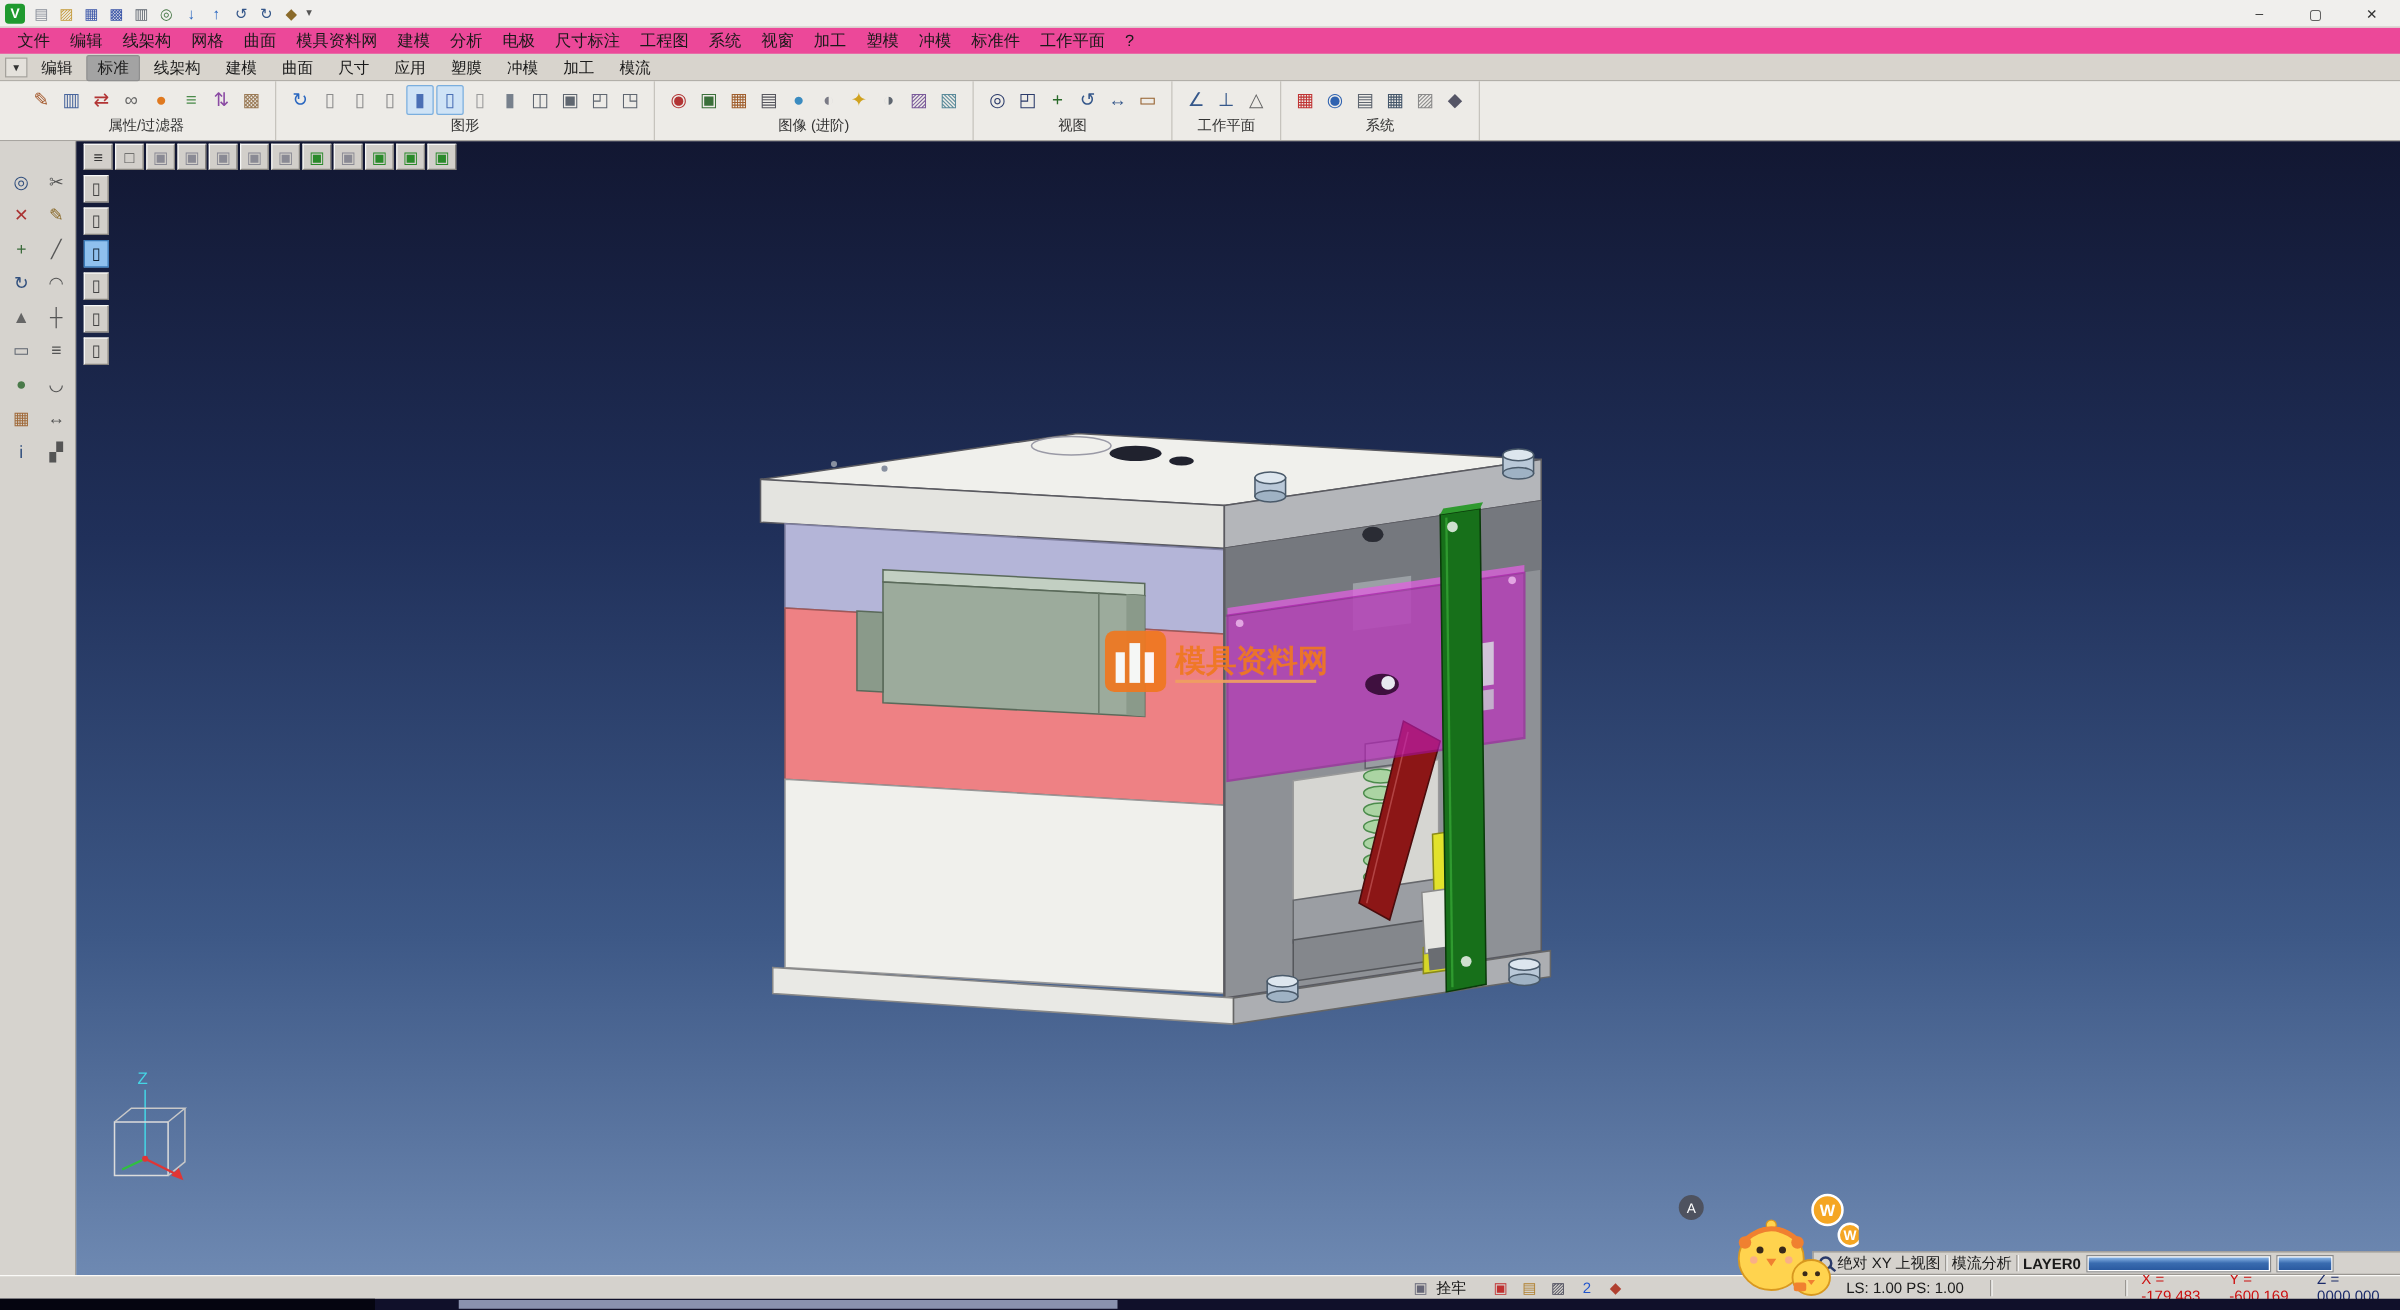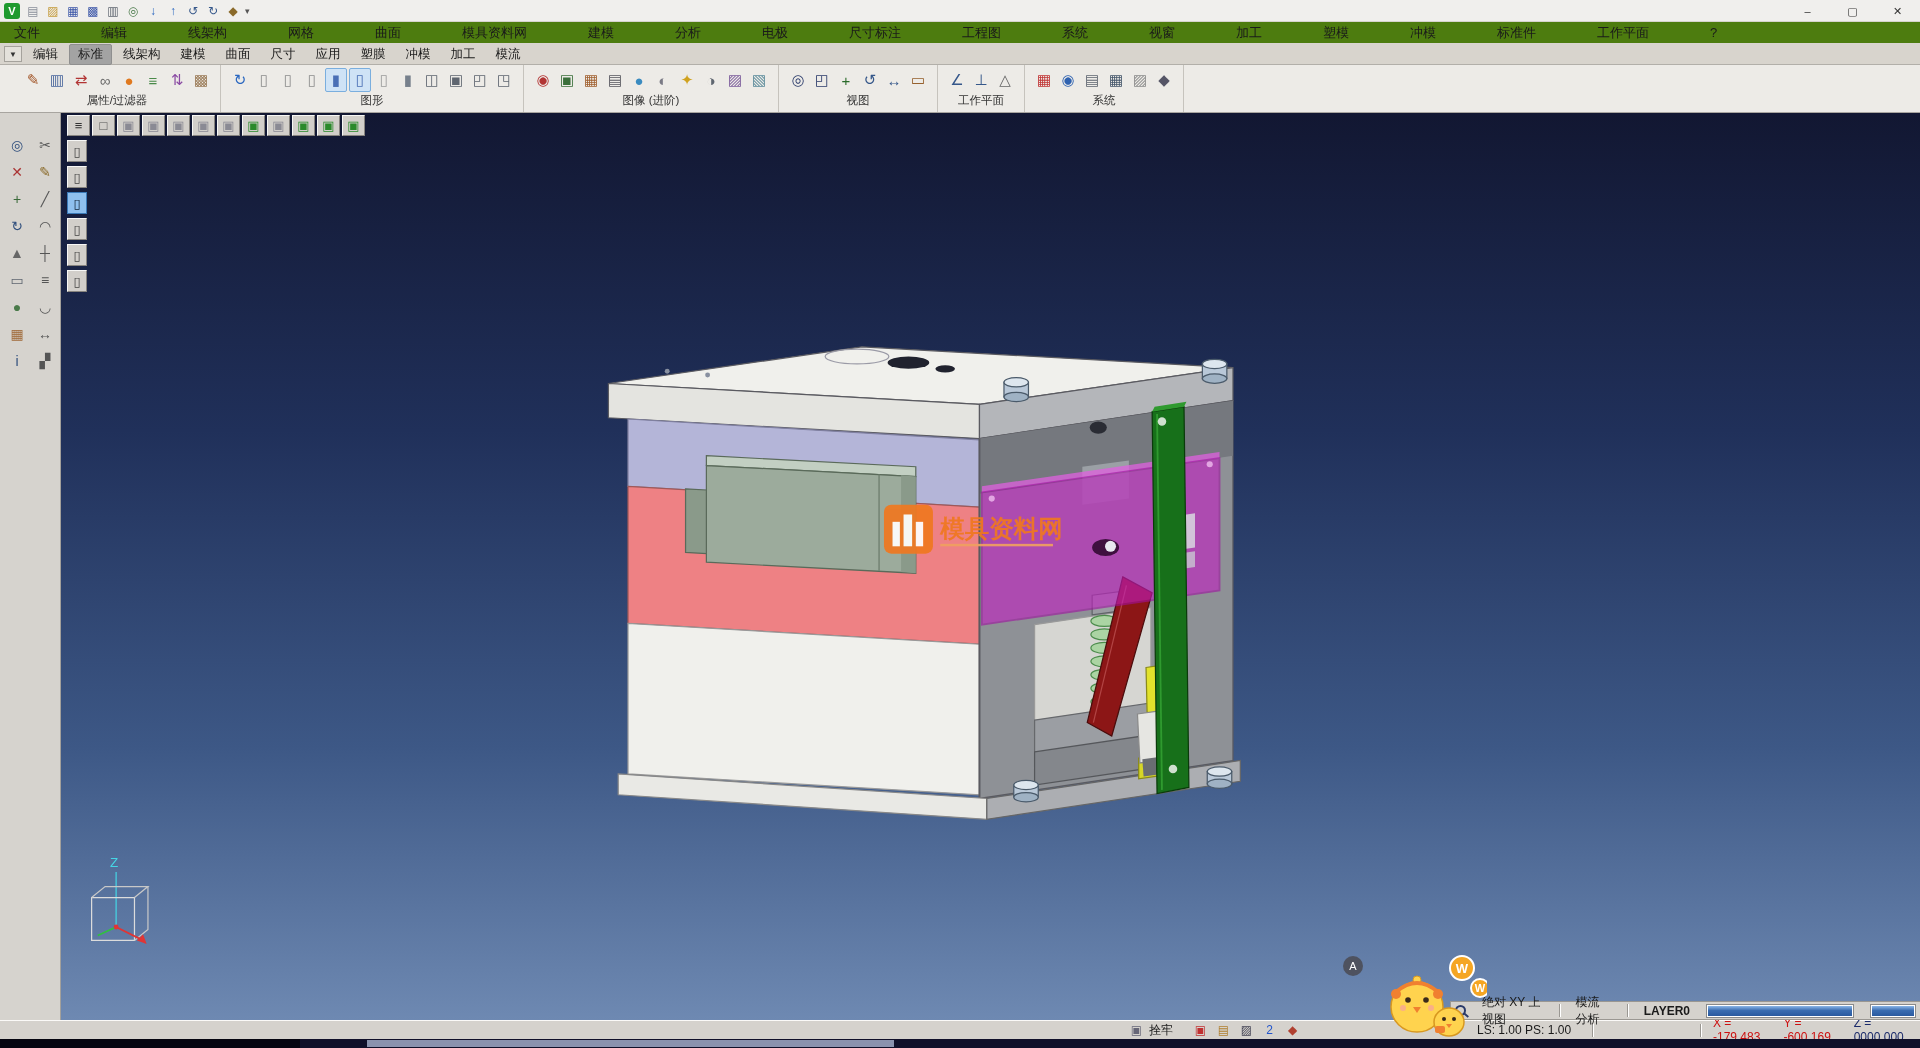--- a/index.html
+++ b/index.html
@@ -20,7 +20,7 @@
   .win-controls { position:absolute; right:0; top:0; height:22px; display:flex; }
   .win-btn { width:45px; height:22px; display:flex; align-items:center; justify-content:center; font-size:11px; color:#333; }
   
-  .menubar { height:22px; background:#4d7c0f; border-bottom:1px solid #d8d5d0; display:flex; align-items:center; padding-left:6px;gap:45px; }
+  .menubar { height:22px; background:#ec4899; border-bottom:1px solid #d8d5d0; display:flex; align-items:center; padding-left:6px; }
   .menu-item { padding:0 8px; font-size:13px; height:100%; display:flex; align-items:center; }
   
   .tabbar { height:21px; background:#d8d4cd; border-bottom:1px solid #b2afa9; display:flex; align-items:center; padding-left:4px; gap:2px; }

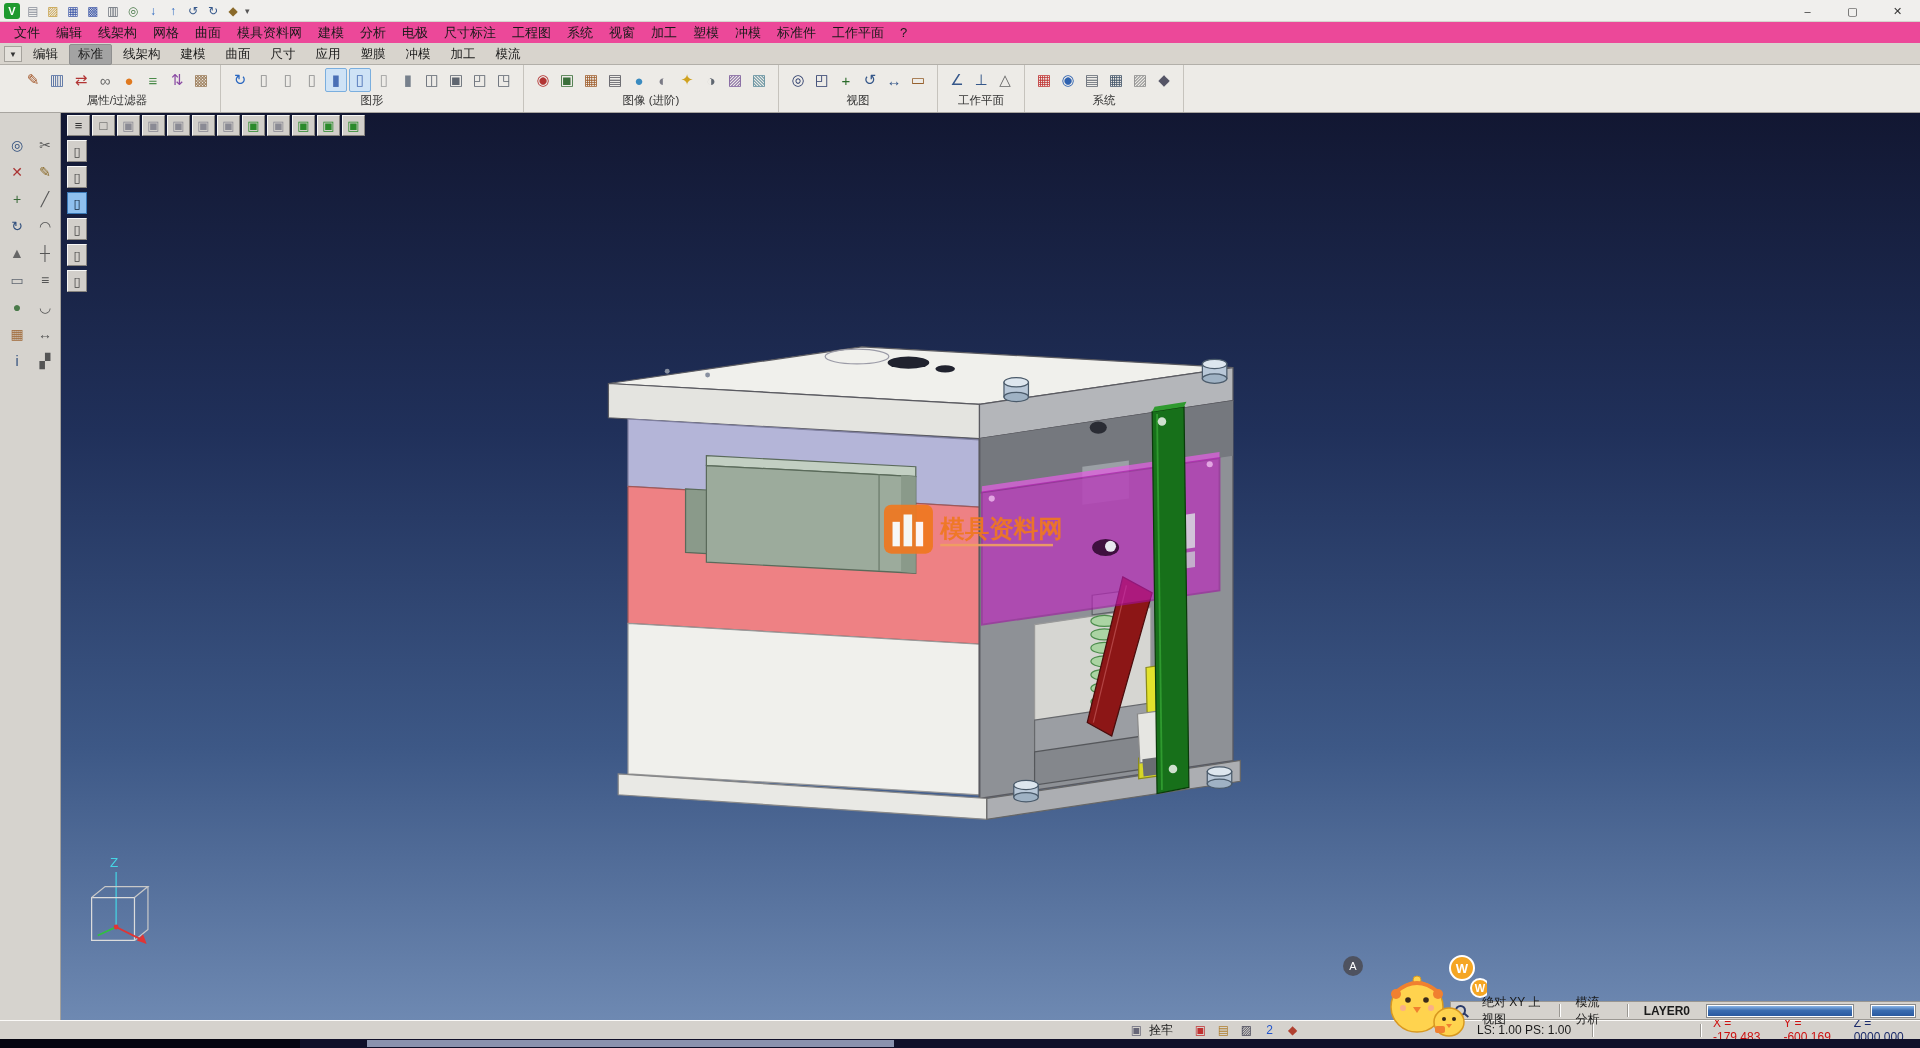--- a/index.html
+++ b/index.html
@@ -52,7 +52,7 @@
   .filter-btn.active { background:#8fc0ee; border-color:#3a7ab8; color:#123; }
   
   .status1 { position:absolute; right:0; bottom:0; height:19px; width:470px; background:#d5d2cd;
-    border:1px solid #9a9792; border-right:none; display:flex; align-items:center; padding:0 4px; gap:16px; font-size:12px; z-index:6; }
+    border:1px solid #9a9792; border-right:none; display:flex; align-items:center; padding:0 4px; gap:4px; font-size:12px; z-index:6; }
   .mag { width:11px; height:11px; border:2px solid #2a3a6a; border-radius:50%; position:relative; flex:none; }
   .mag::after { content:""; position:absolute; width:6px; height:2px; background:#2a3a6a; right:-5px; bottom:-2px; transform:rotate(40deg); }
   .vsep { width:1px; height:13px; background:#9a9792; box-shadow:1px 0 0 #fff; flex:none; }

